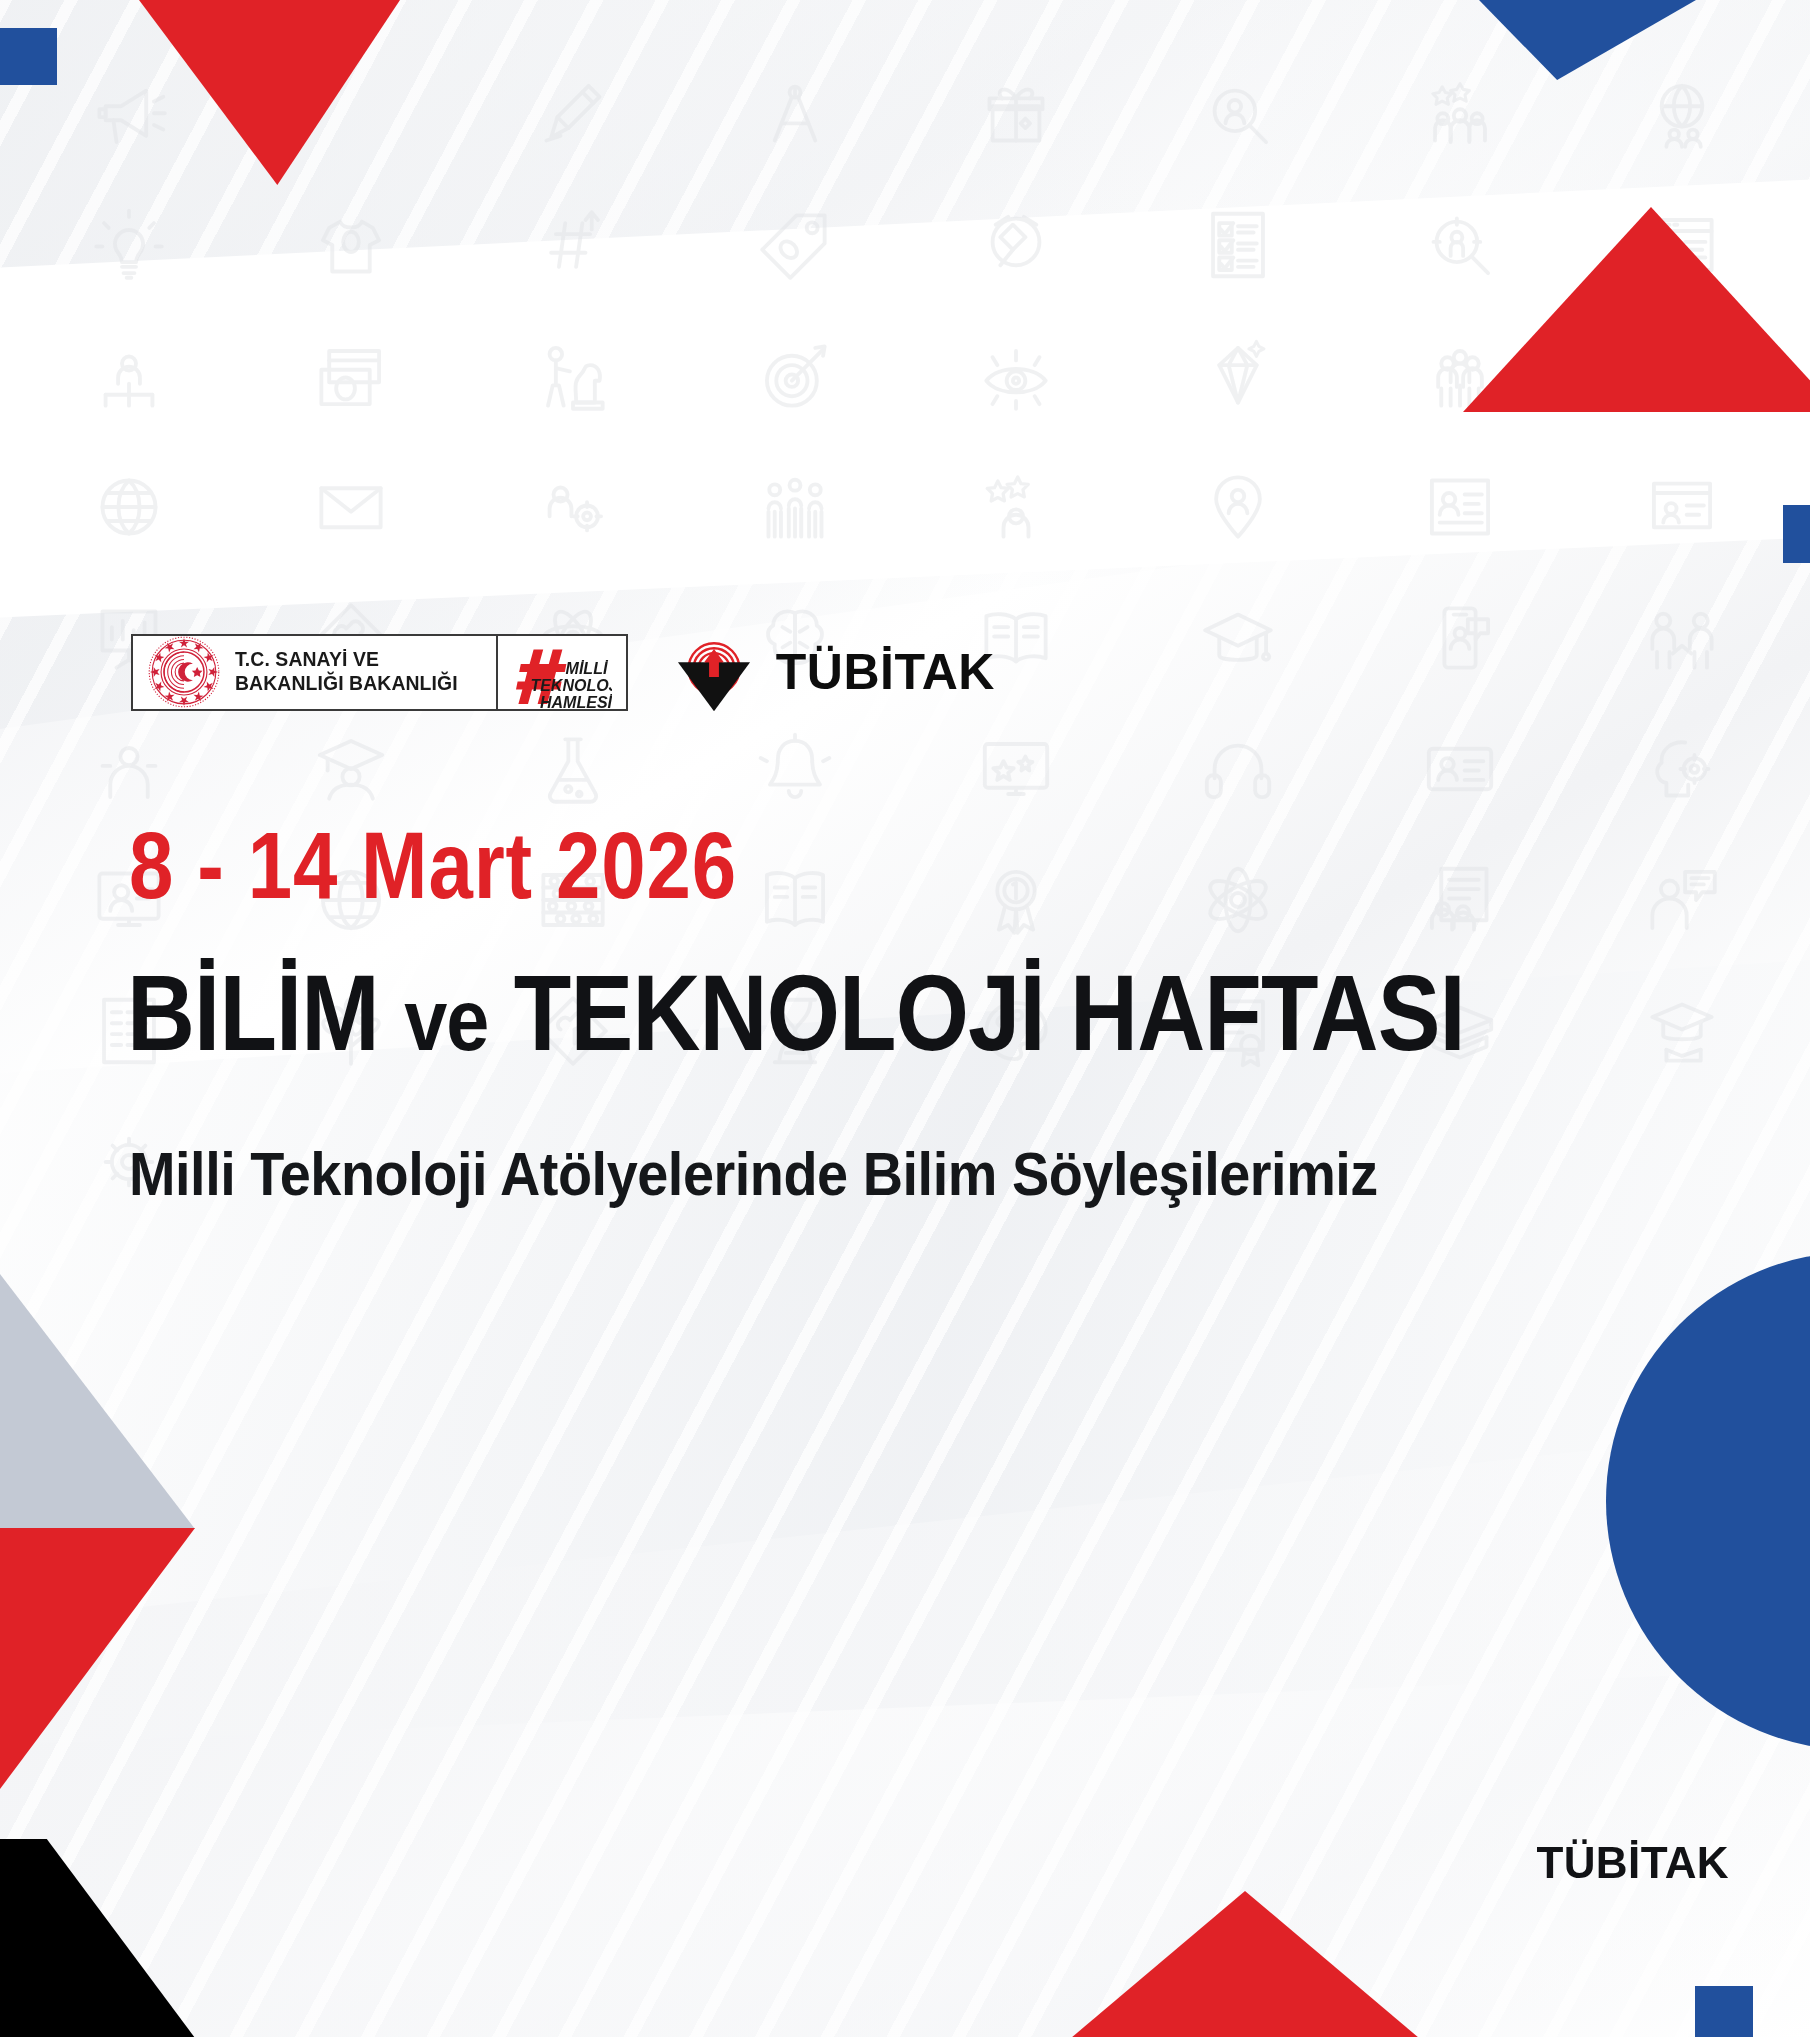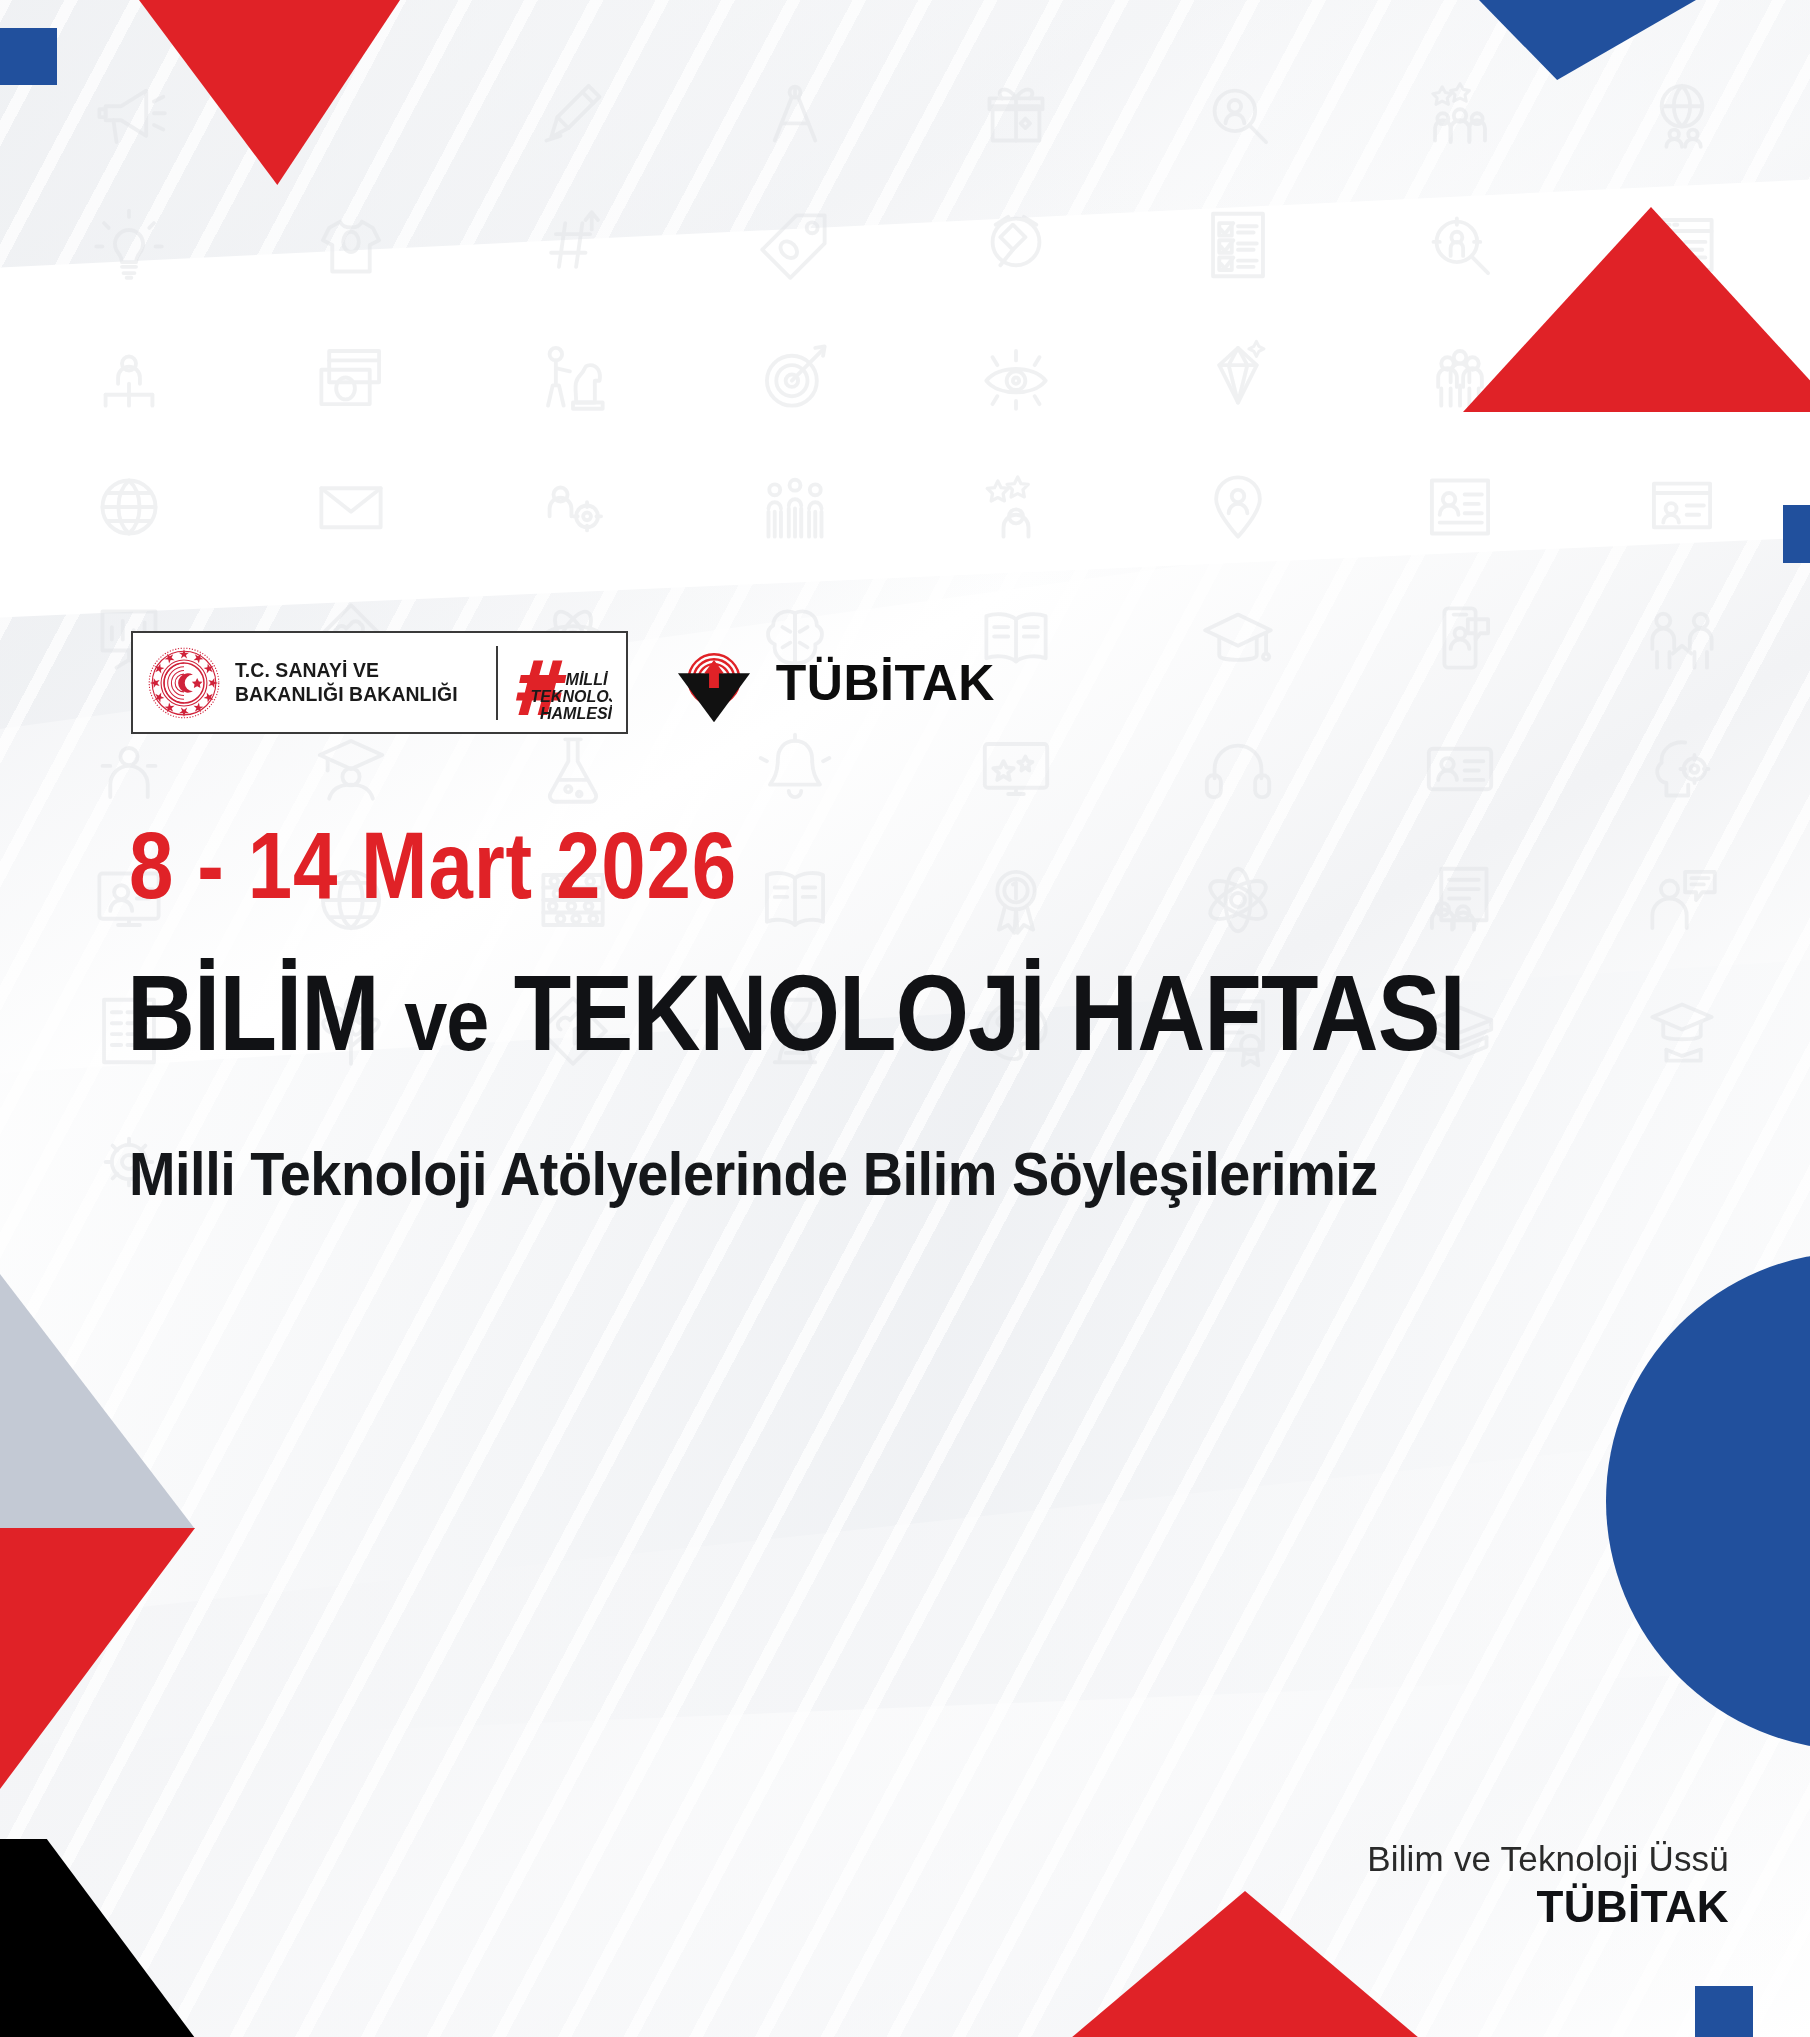--- a/index.html
+++ b/index.html
@@ -116,7 +116,7 @@
   .logo-box{
     border:2px solid #3a3a3a;background:#ffffff;
     display:flex;align-items:center;
-    height:103px;box-sizing:border-box;
+    height:77px;box-sizing:border-box;
     padding:0 14px;
   }
   .min-logo{display:flex;align-items:center;gap:14px;padding-right:20px;}

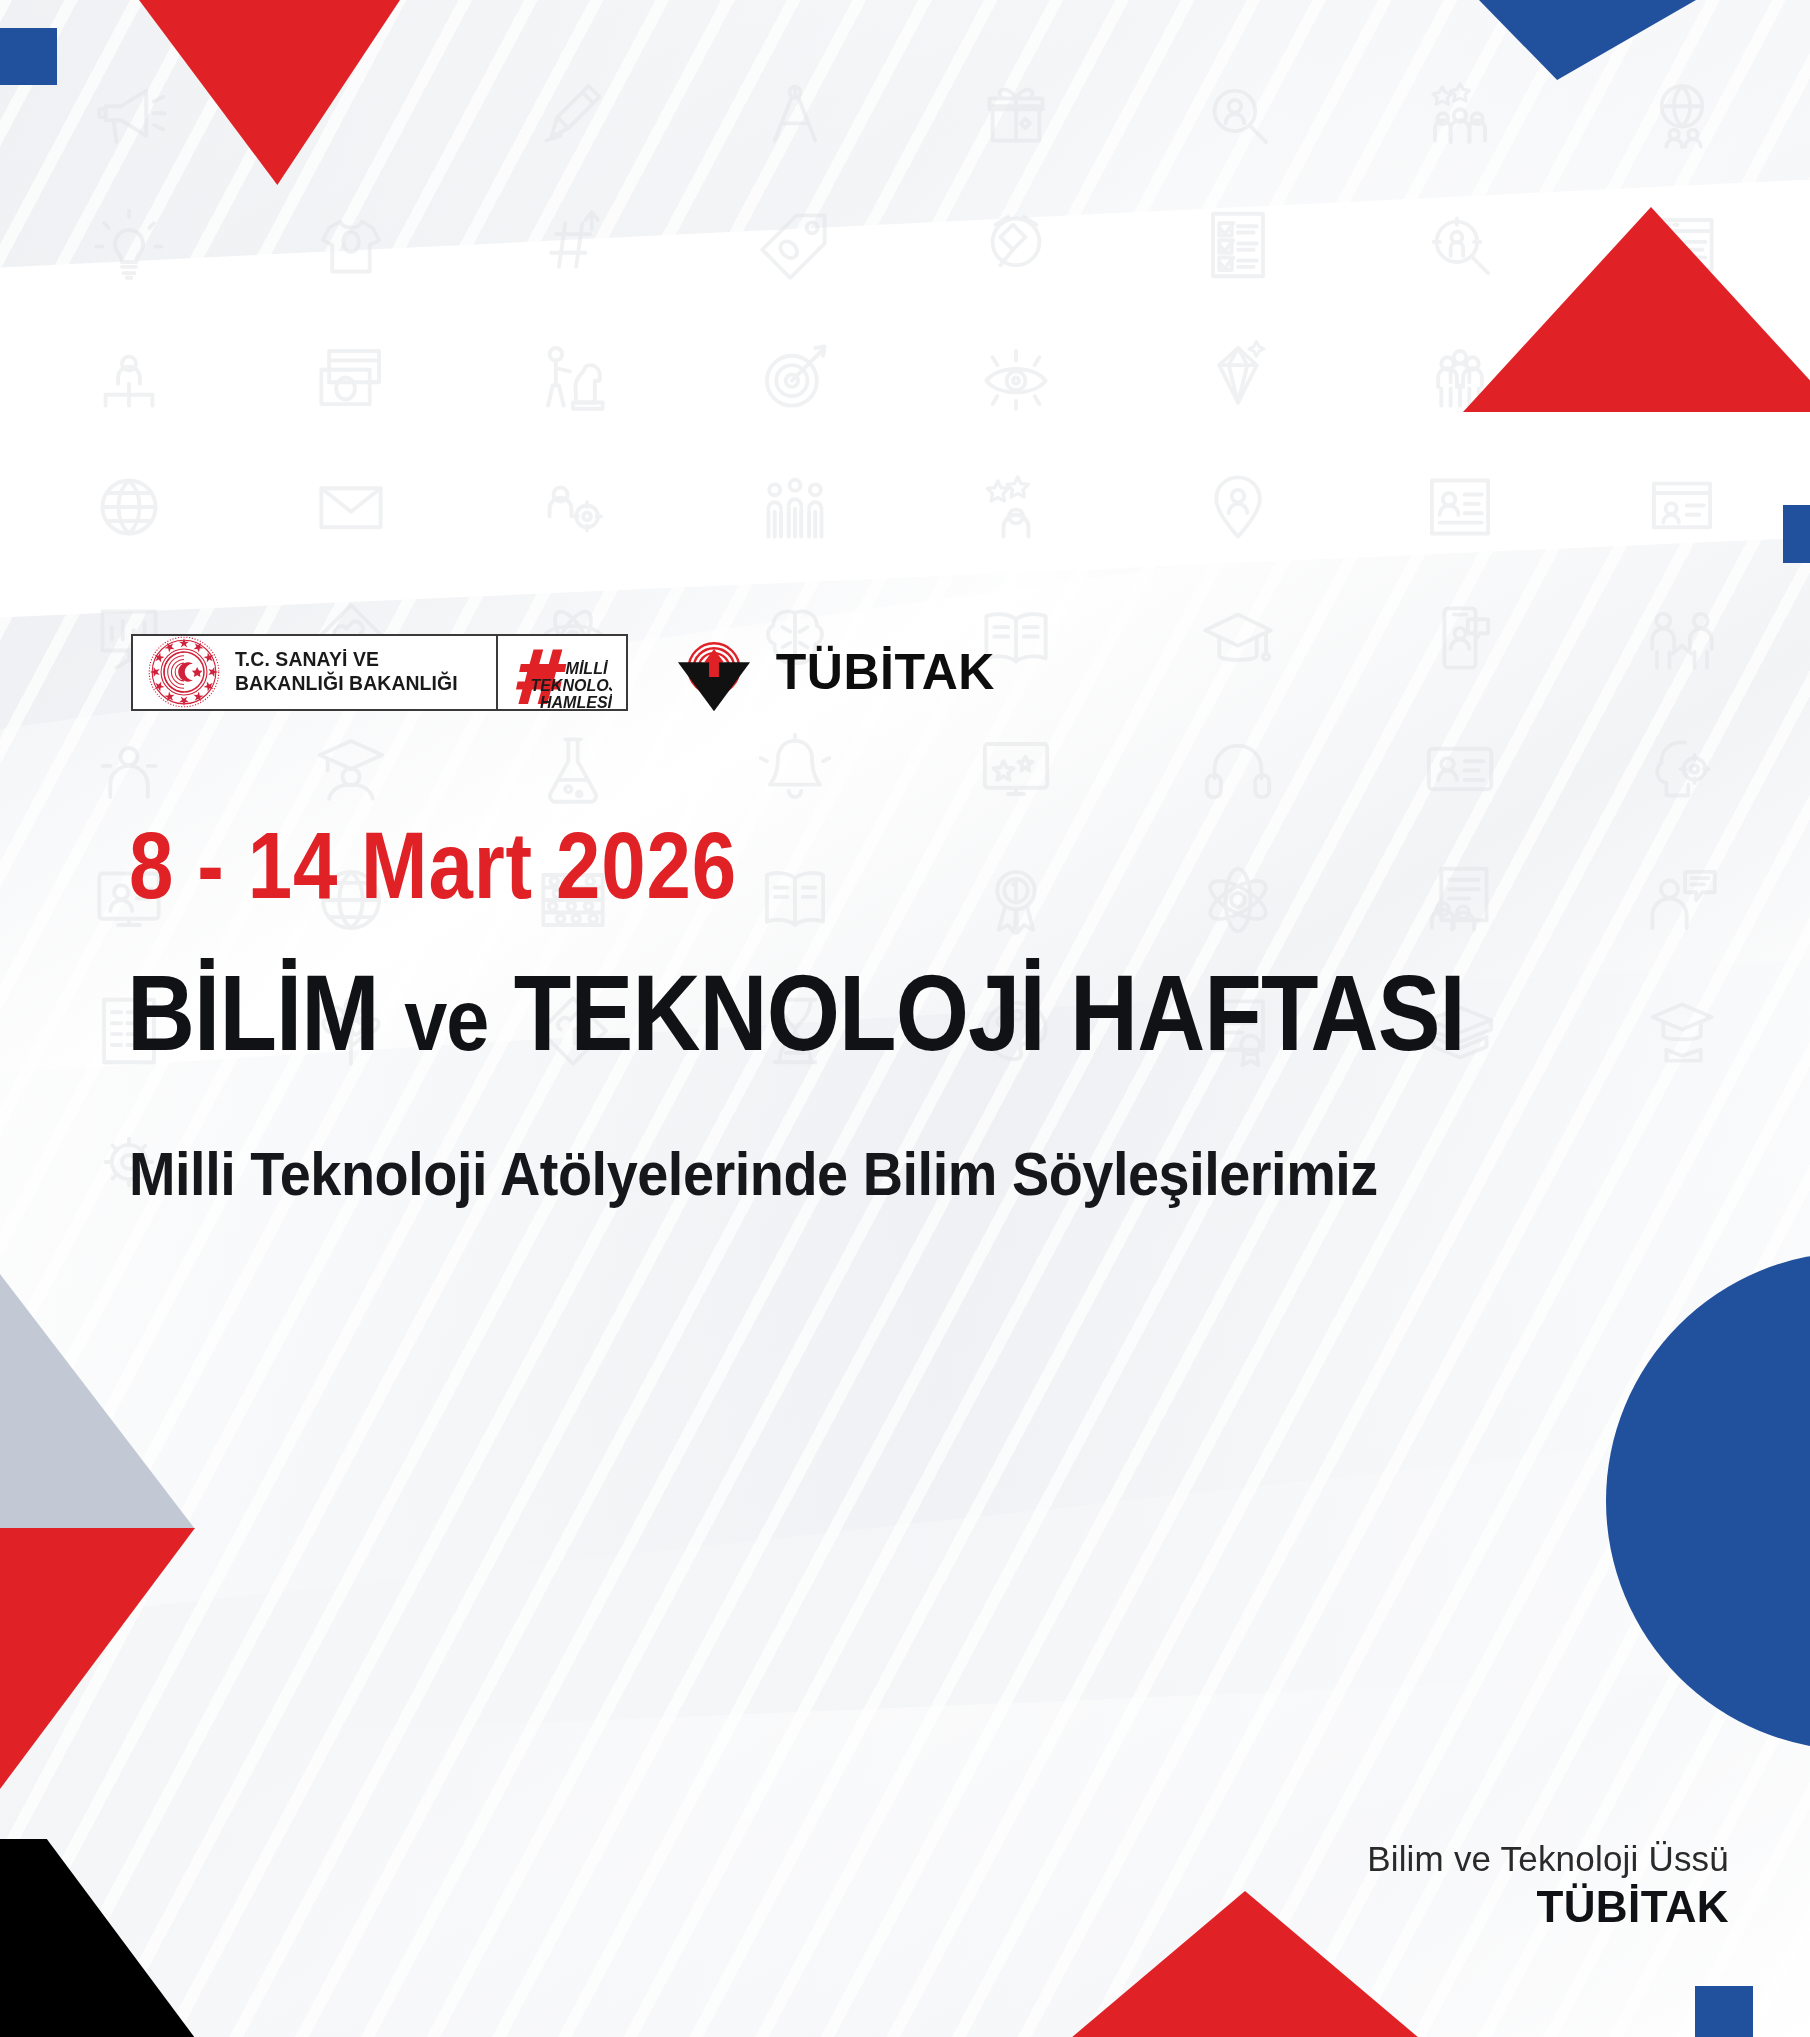--- a/index.html
+++ b/index.html
@@ -976,7 +976,6 @@
     <div class="subtitle">Milli Teknoloji Atölyelerinde Bilim Söyleşilerimiz</div>
 
     <div class="footer">
-      <div class="footer-tag">Bilim ve Teknoloji Üssü</div>
       <div class="footer-brand">TÜBİTAK</div>
     </div>
 

